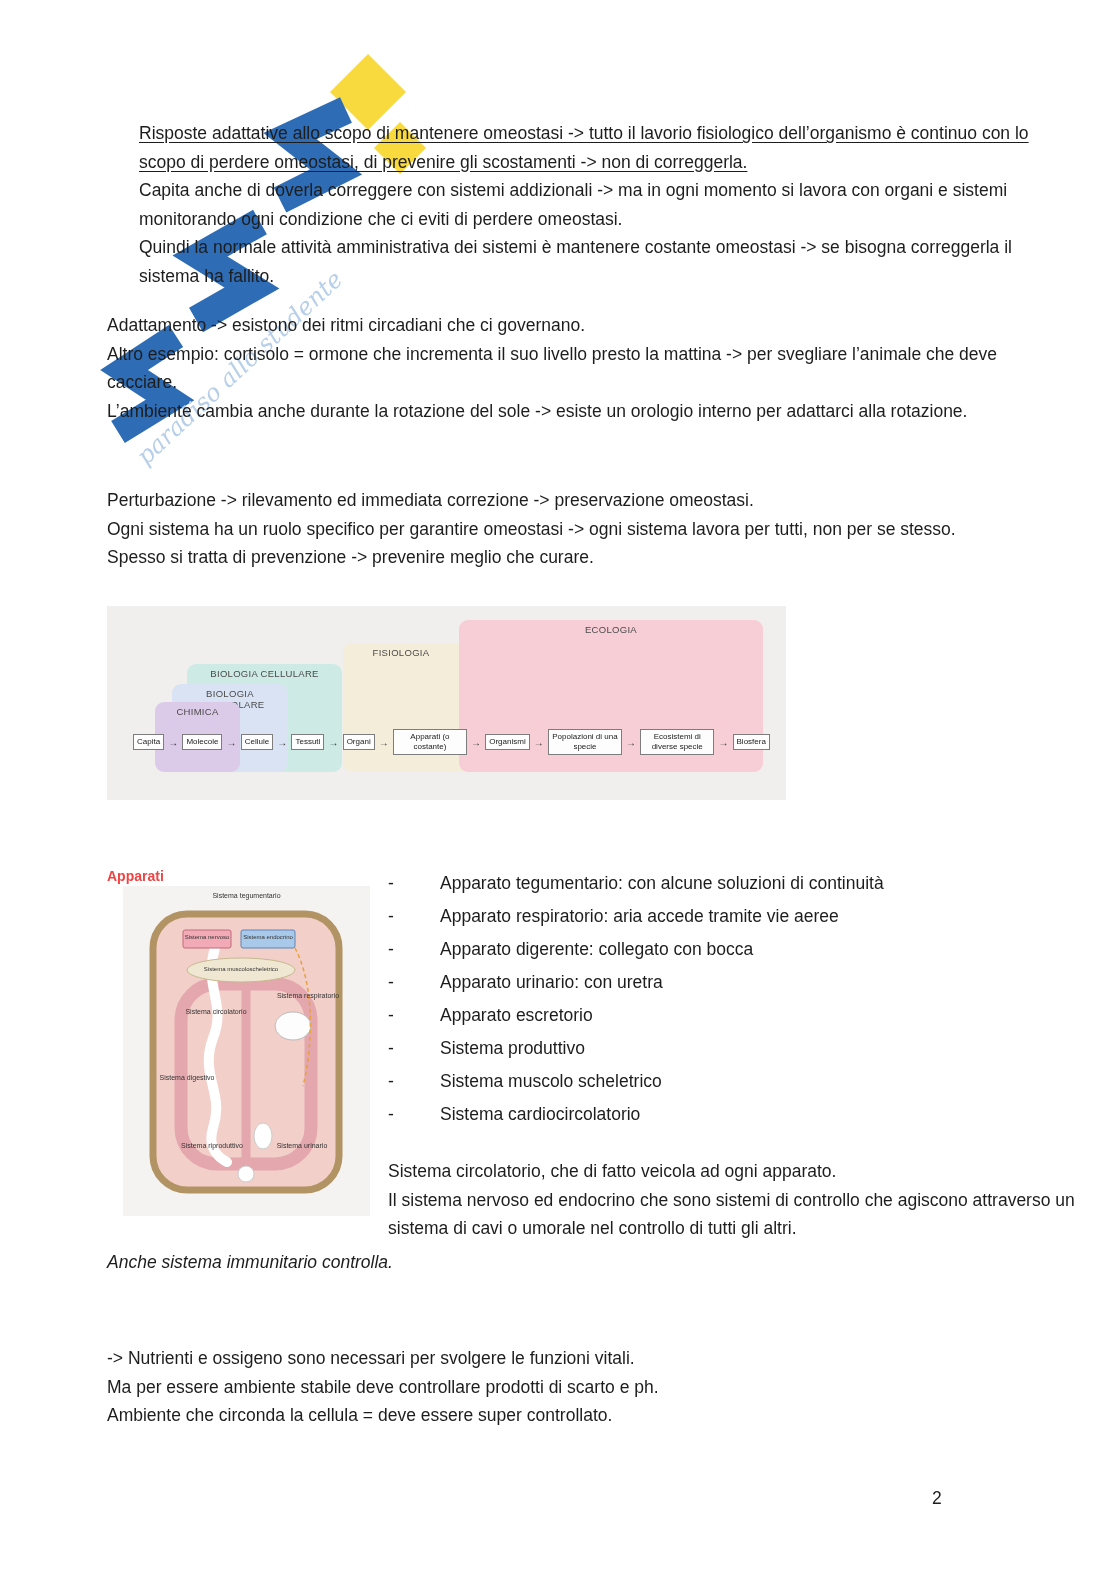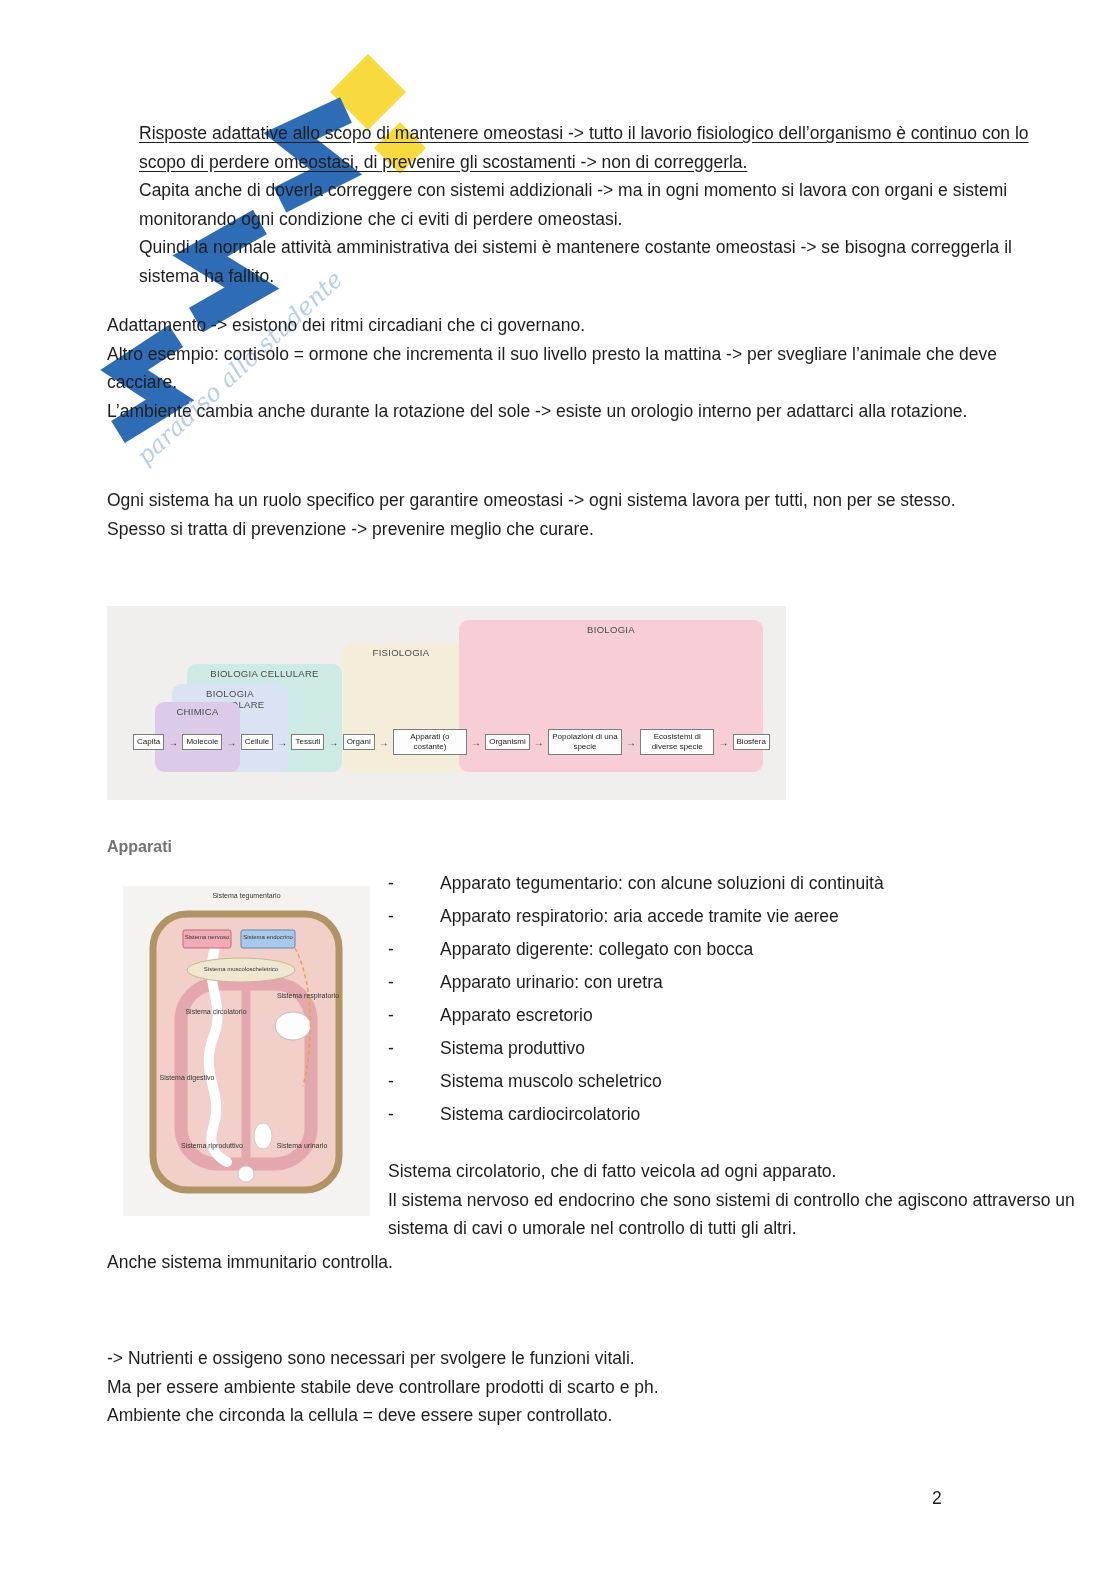--- a/index.html
+++ b/index.html
@@ -73,6 +73,7 @@
   </div>
 
   <div class="txt" id="pert">
+    <span class="s">Perturbazione -&gt; rilevamento ed immediata correzione -&gt; preservazione omeostasi.</span>
     <span class="s">Ogni sistema ha un ruolo specifico per garantire omeostasi -&gt; ogni sistema lavora per tutti, non per se stesso.</span>
     <span class="s">Spesso si tratta di prevenzione -&gt; prevenire meglio che curare.</span>
   </div>

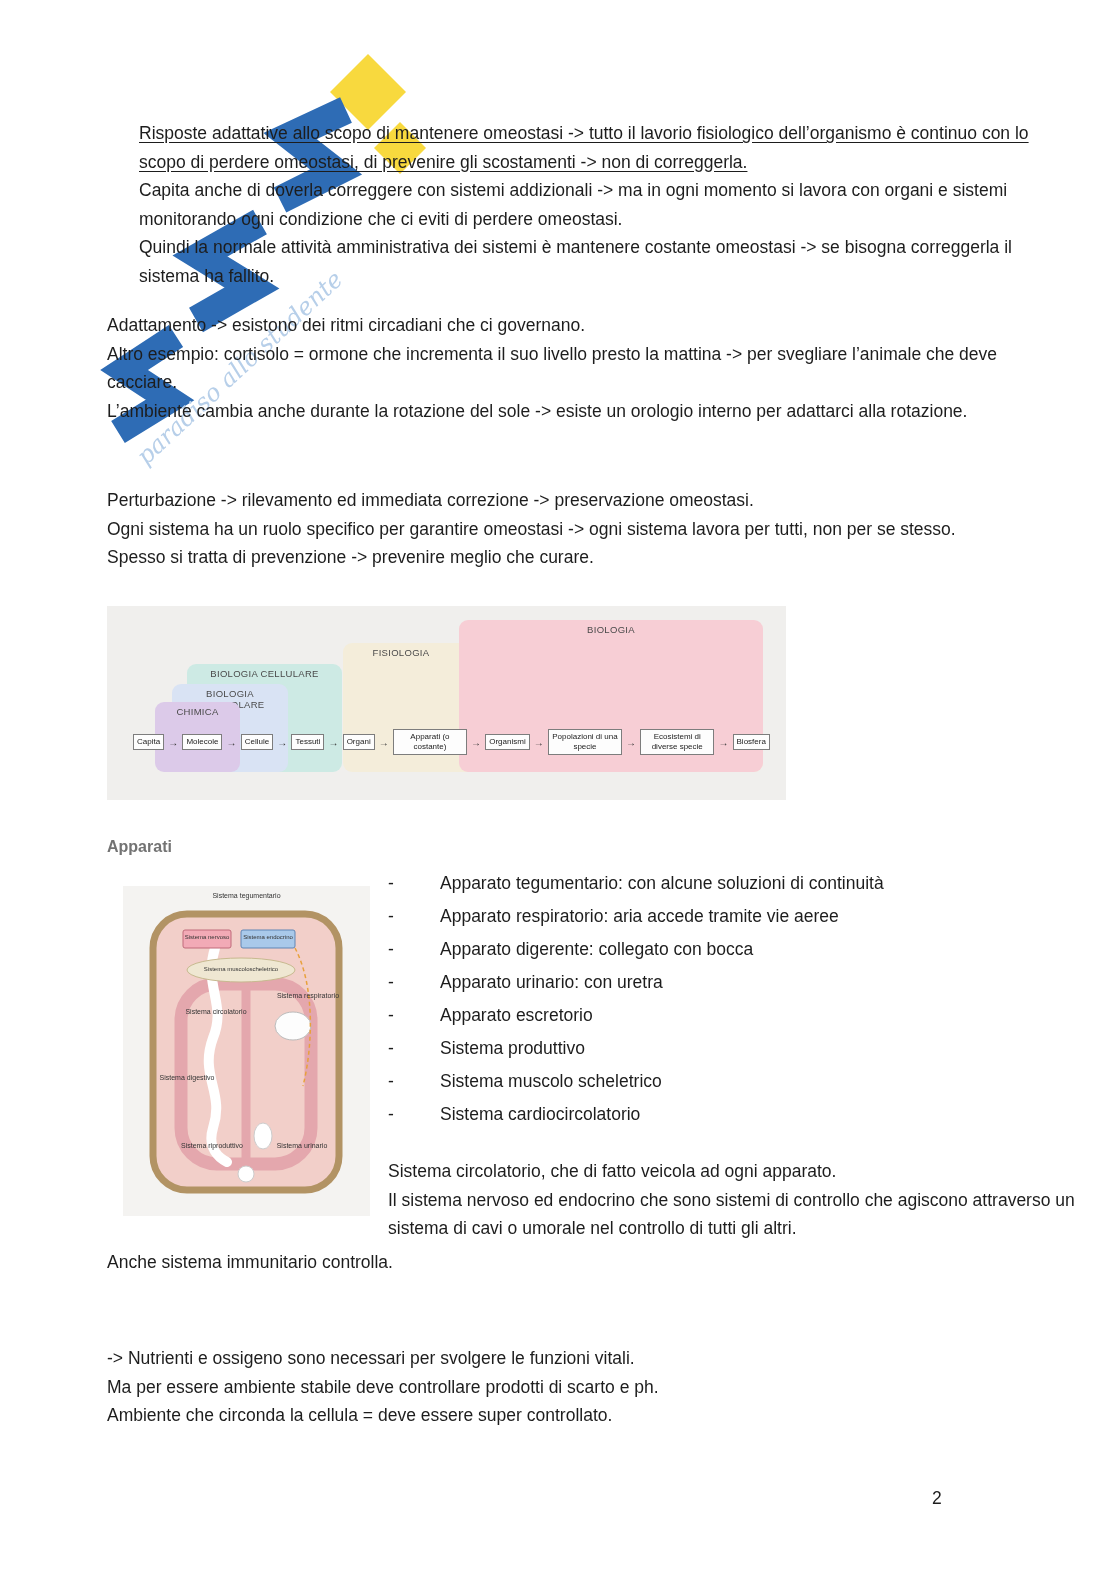--- a/index.html
+++ b/index.html
@@ -92,7 +92,7 @@
       <div class="plabel">CHIMICA</div>
     </div>
     <div class="panel p-eco">
-      <div class="plabel">BIOLOGIA</div>
+      <div class="plabel">ECOLOGIA</div>
     </div>
     <div class="boxrow">
       <div class="obox">Capita</div>

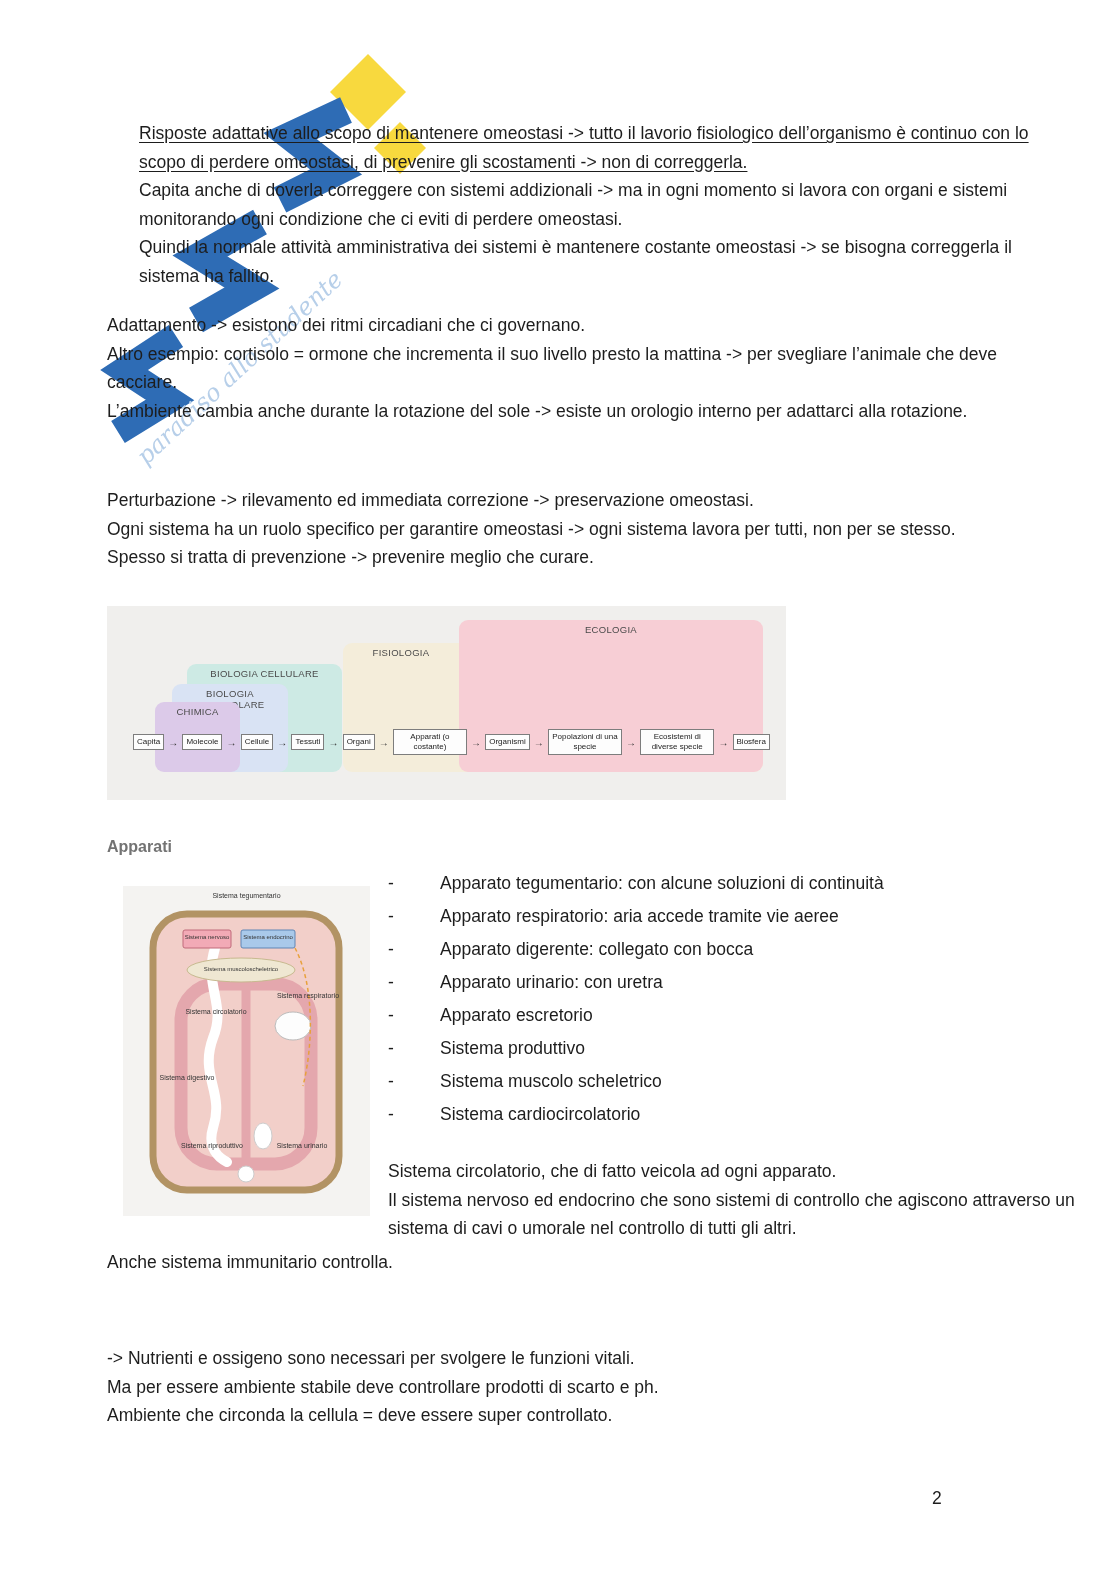--- a/index.html
+++ b/index.html
@@ -29,7 +29,7 @@
   .obox{background:#fdfdfd;border:1px solid #7d7d7d;padding:2px 3px;font-size:8px;line-height:1.2;text-align:center;color:#222;max-width:66px;}
   .oarrow{font-size:10px;color:#333;padding:0 1px;}
 
-  .heading{position:absolute;left:107px;top:838px;z-index:2;font-size:16px;font-weight:bold;color:#737373;}
+  .heading{position:absolute;left:107px;top:868px;z-index:2;font-size:14px;font-weight:bold;color:#ef4444;}
 
   
   .bodyfig{position:absolute;left:123px;top:886px;width:247px;height:330px;background:#f4f3f1;z-index:2;}

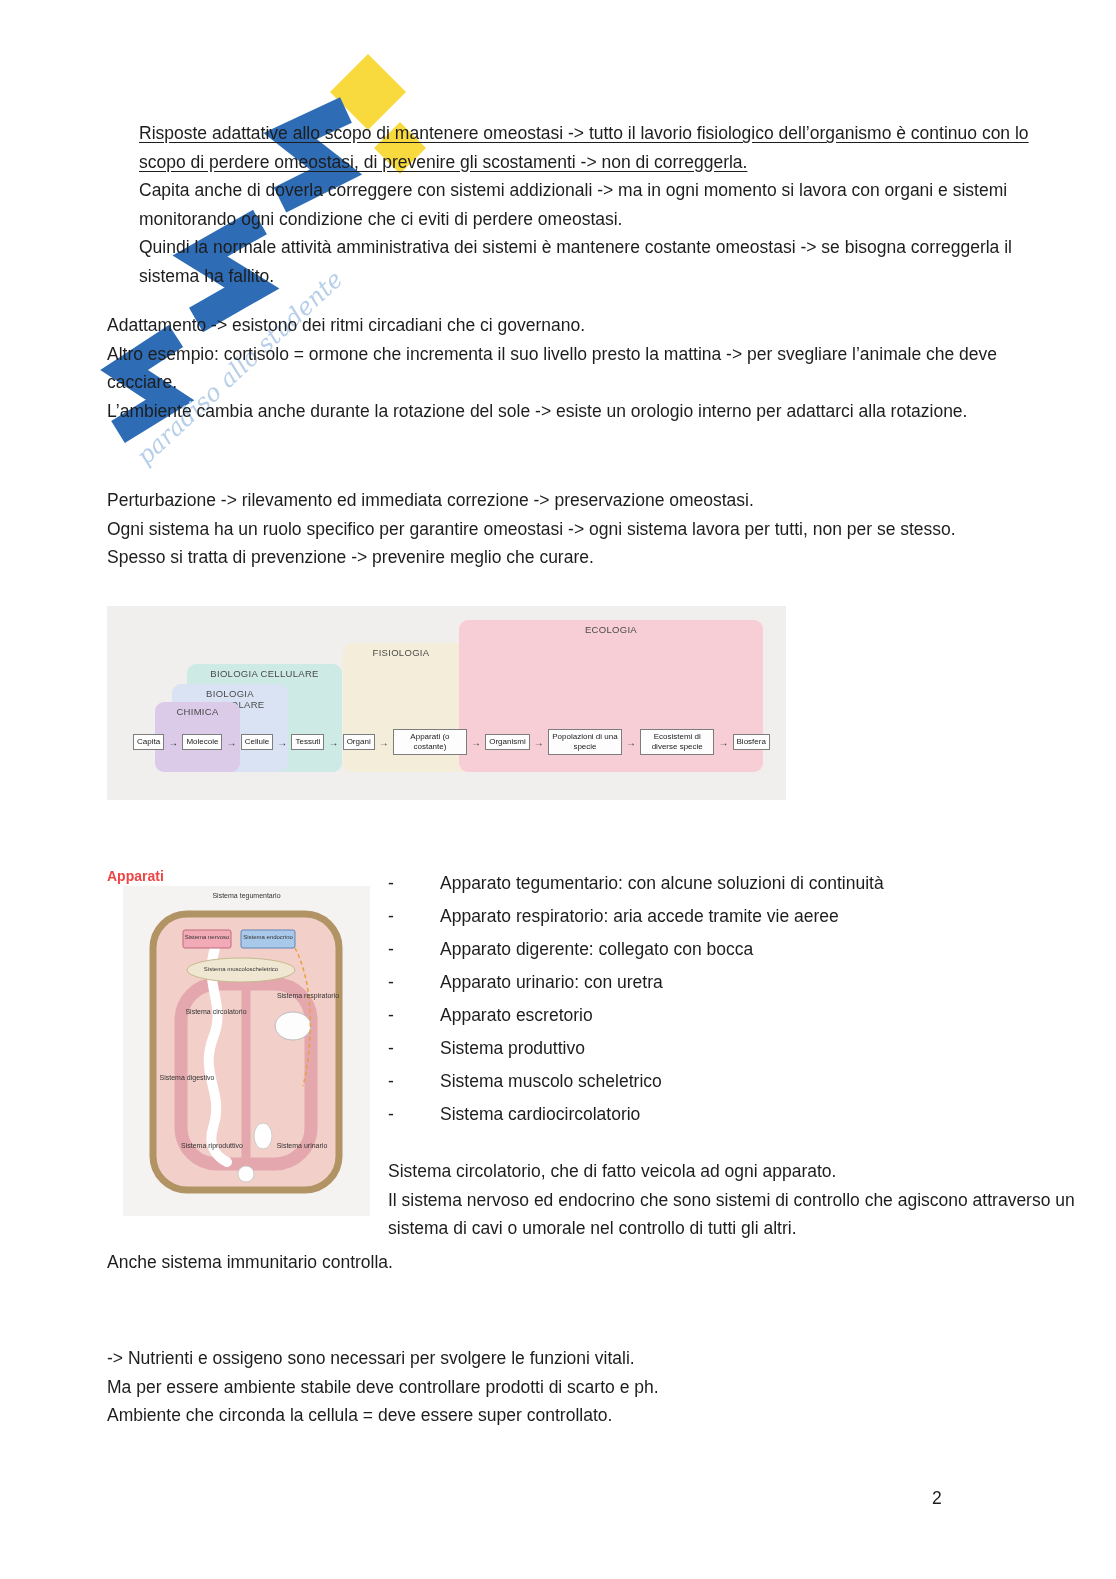--- a/index.html
+++ b/index.html
@@ -42,7 +42,7 @@
   #applist .li{margin-bottom:4.5px;display:flex;}
   #applist .marker{display:inline-block;width:52px;flex:0 0 52px;}
   #afterp{left:388px;top:1157px;width:690px;}
-  #anche{left:107px;top:1248px;width:908px;}
+  #anche{left:107px;top:1248px;width:908px;font-style:italic;}
   #closing{left:107px;top:1344px;width:908px;}
   #pageno{left:932px;top:1484px;z-index:2;}
 </style>

